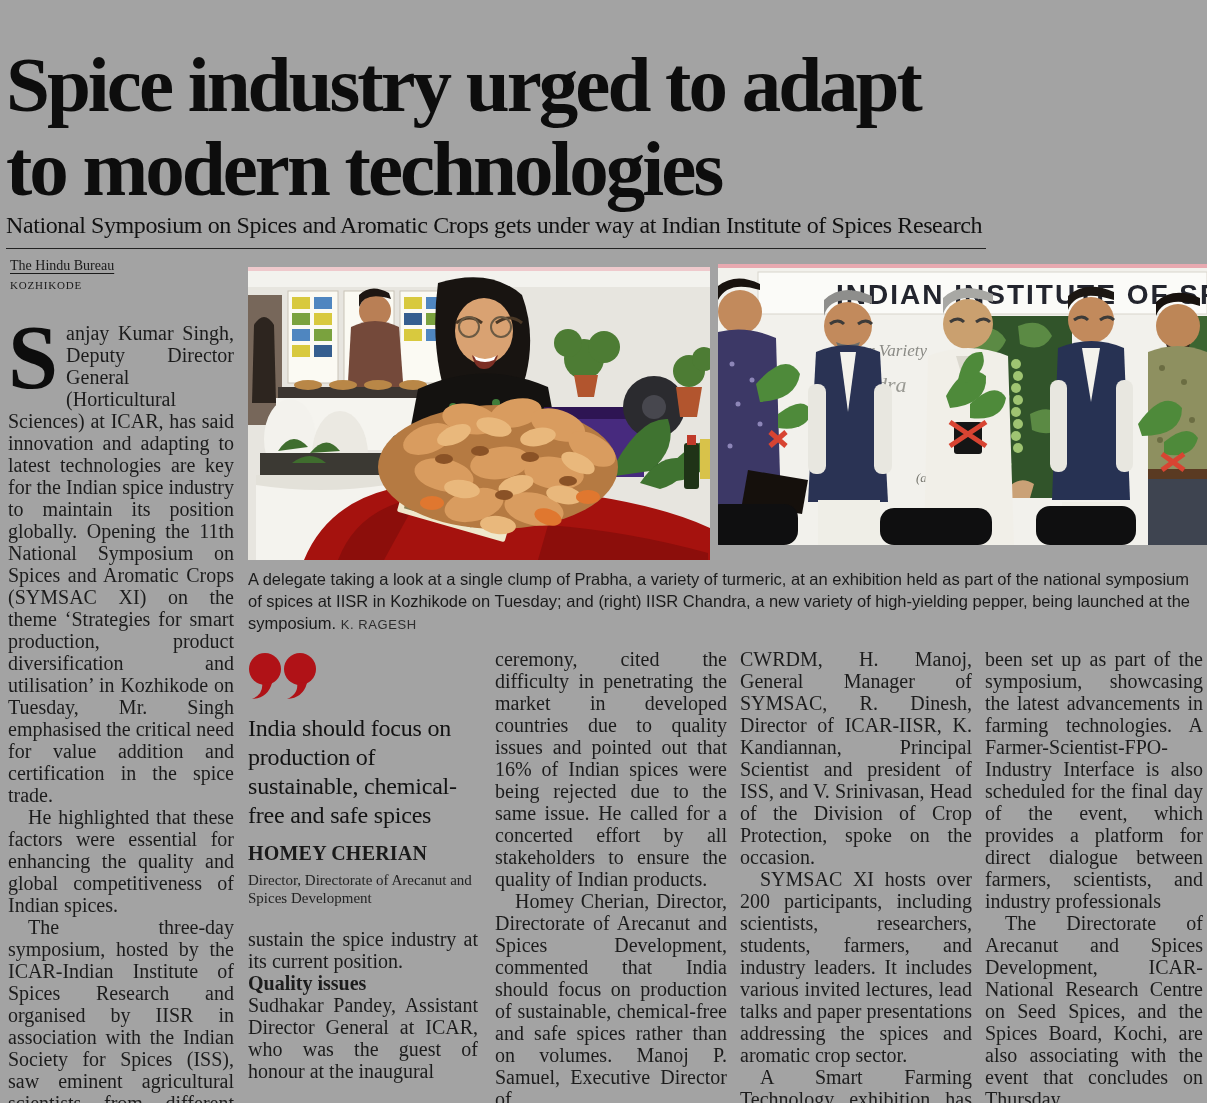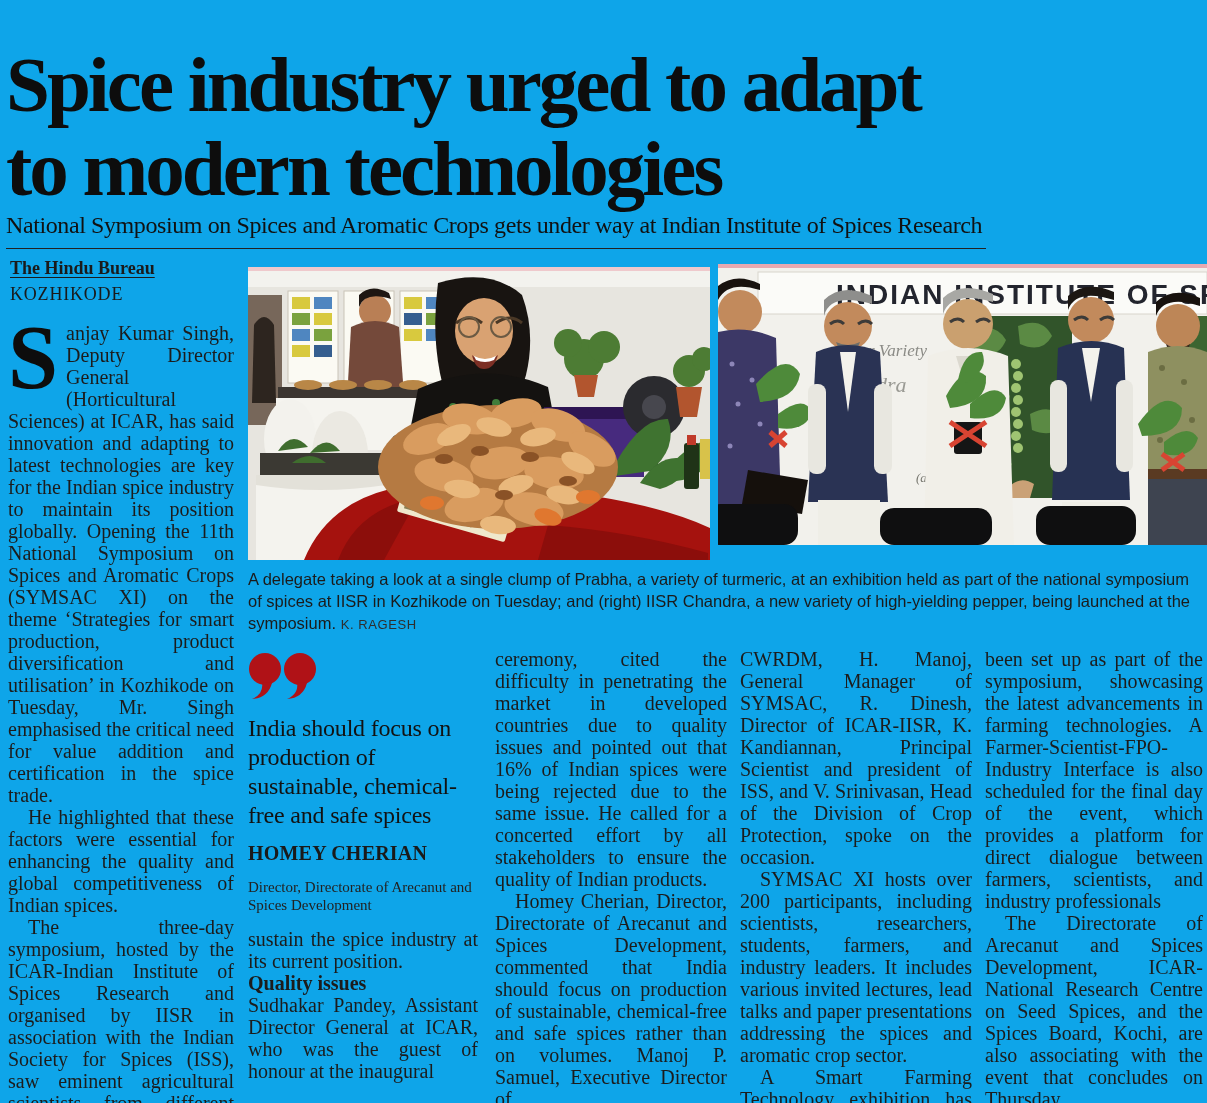--- a/index.html
+++ b/index.html
@@ -3,7 +3,7 @@
 <meta charset="utf-8">
 <style>
   html,body{margin:0;padding:0;background:#fff;}
-  .page{position:relative;width:1207px;height:1103px;background:#0ea5e9;overflow:hidden;
+  .page{position:relative;width:1207px;height:1103px;background:#a3a3a3;overflow:hidden;
         font-family:"Liberation Serif","DejaVu Serif",serif;color:#1a1a1a;}
 
   

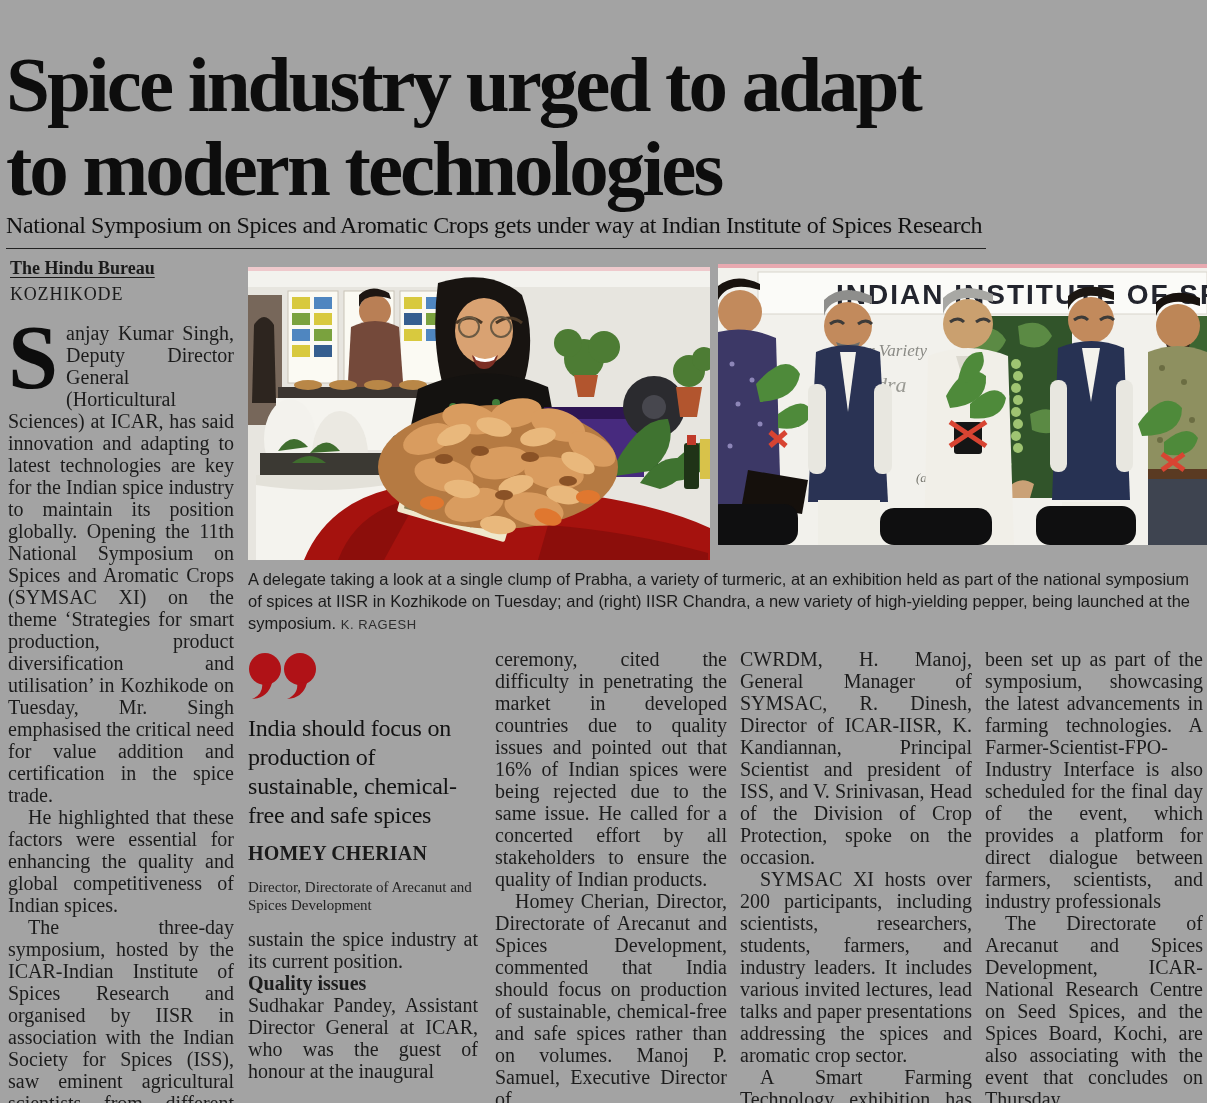--- a/index.html
+++ b/index.html
@@ -15,7 +15,7 @@
 
   
   .byline{position:absolute;left:10px;top:258px;}
-  .byline .author{font-weight:bold;font-size:18px;text-decoration:underline;text-underline-offset:3px;}
+  .byline .author{font-weight:normal;font-size:14px;text-decoration:underline;text-underline-offset:3px;}
   .byline .place{font-size:18px;letter-spacing:0.8px;margin-top:5px;}
 
   

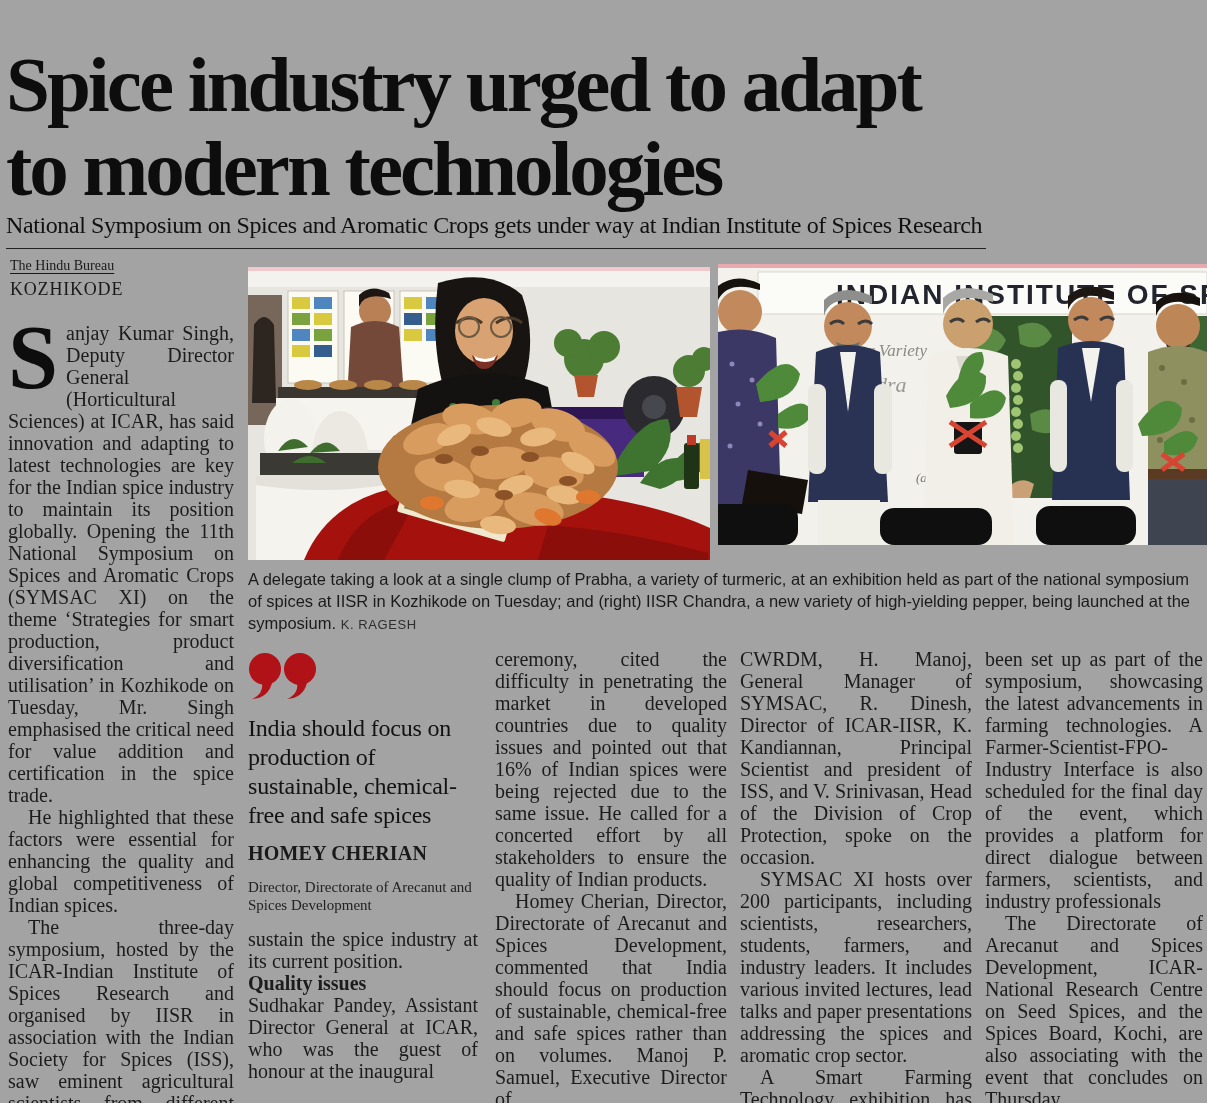--- a/index.html
+++ b/index.html
@@ -16,7 +16,7 @@
   
   .byline{position:absolute;left:10px;top:258px;}
   .byline .author{font-weight:normal;font-size:14px;text-decoration:underline;text-underline-offset:3px;}
-  .byline .place{font-size:18px;letter-spacing:0.8px;margin-top:5px;}
+  .byline .place{font-size:11px;letter-spacing:0.8px;margin-top:5px;}
 
   
   .col{position:absolute;text-align:justify;font-size:20px;line-height:22px;color:#1c1c1c;}

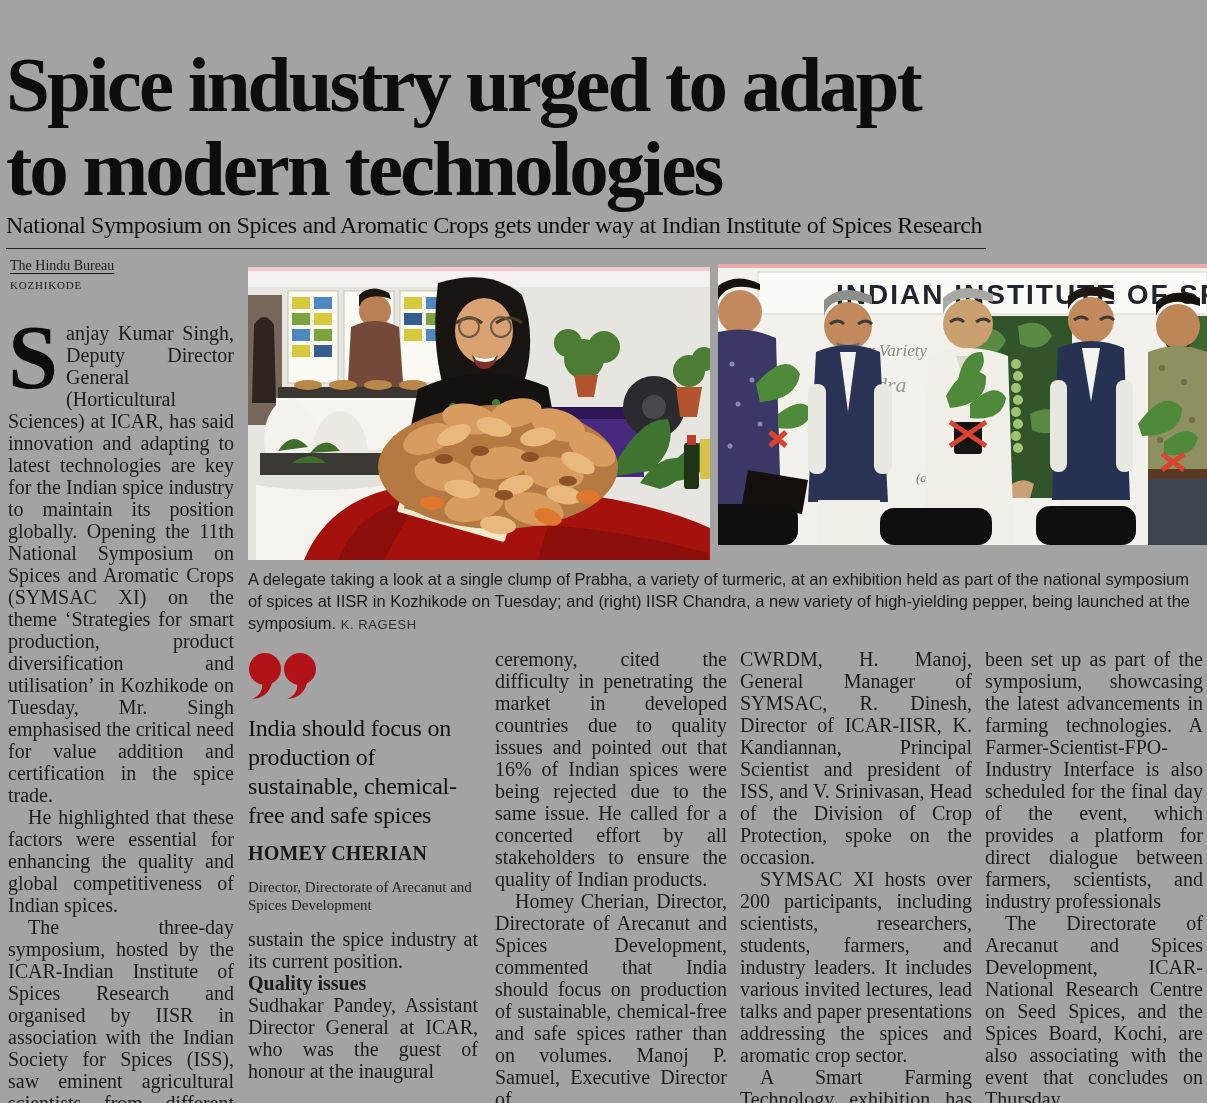--- a/index.html
+++ b/index.html
@@ -47,7 +47,7 @@
   .pq-icon{width:72px;height:48px;display:block;}
   .pq-text{font-size:24px;line-height:29px;color:#121212;margin-top:14px;letter-spacing:-0.2px;}
   .pq-name{font-weight:bold;font-size:20px;margin-top:12px;letter-spacing:0.2px;}
-  .pq-title{font-size:15px;line-height:18px;margin-top:13px;color:#222;}
+  .pq-title{font-size:15px;line-height:18px;margin-top:6px;color:#222;}
 </style>
 </head>
 <body>

